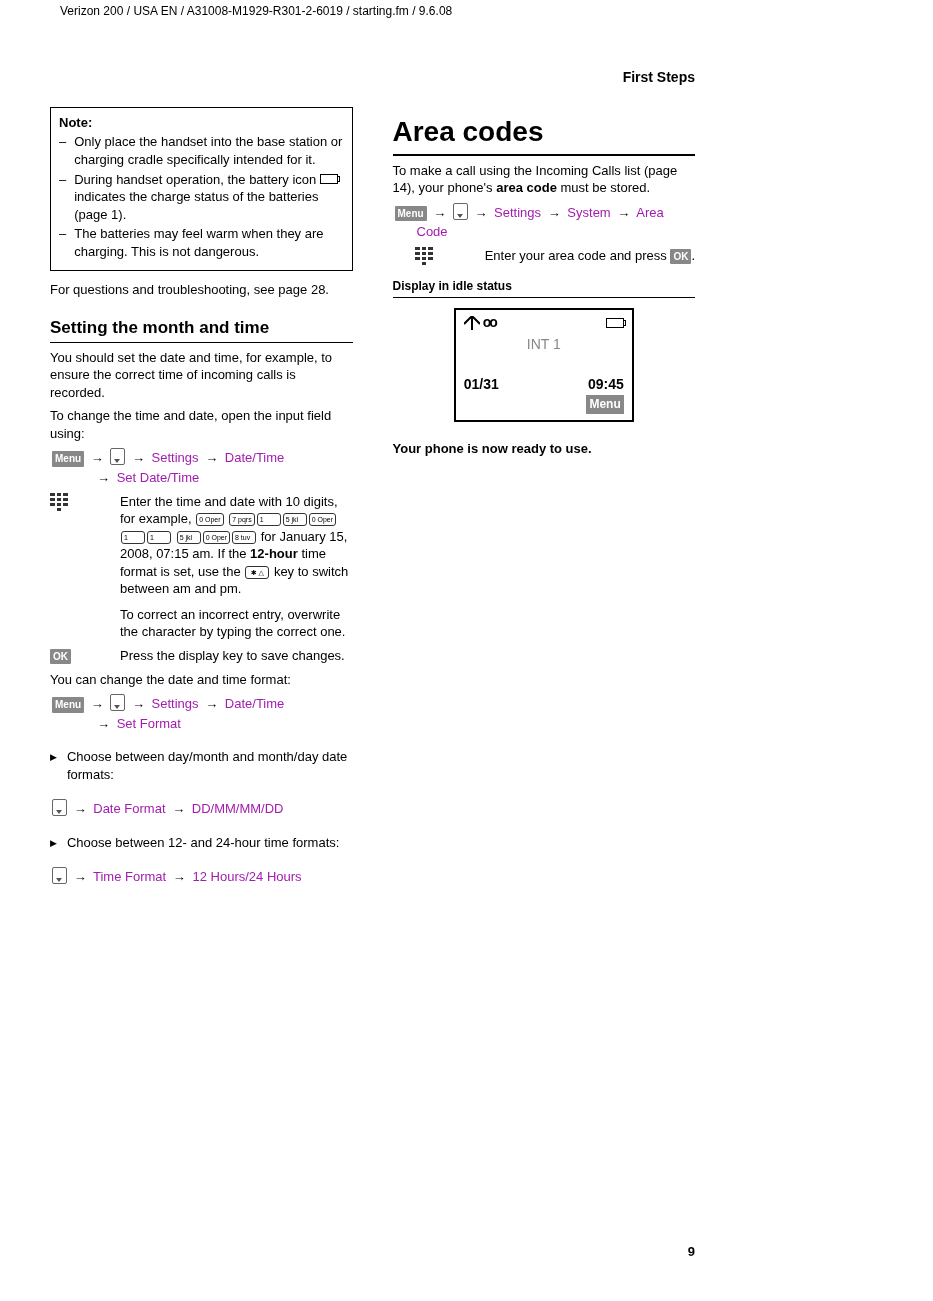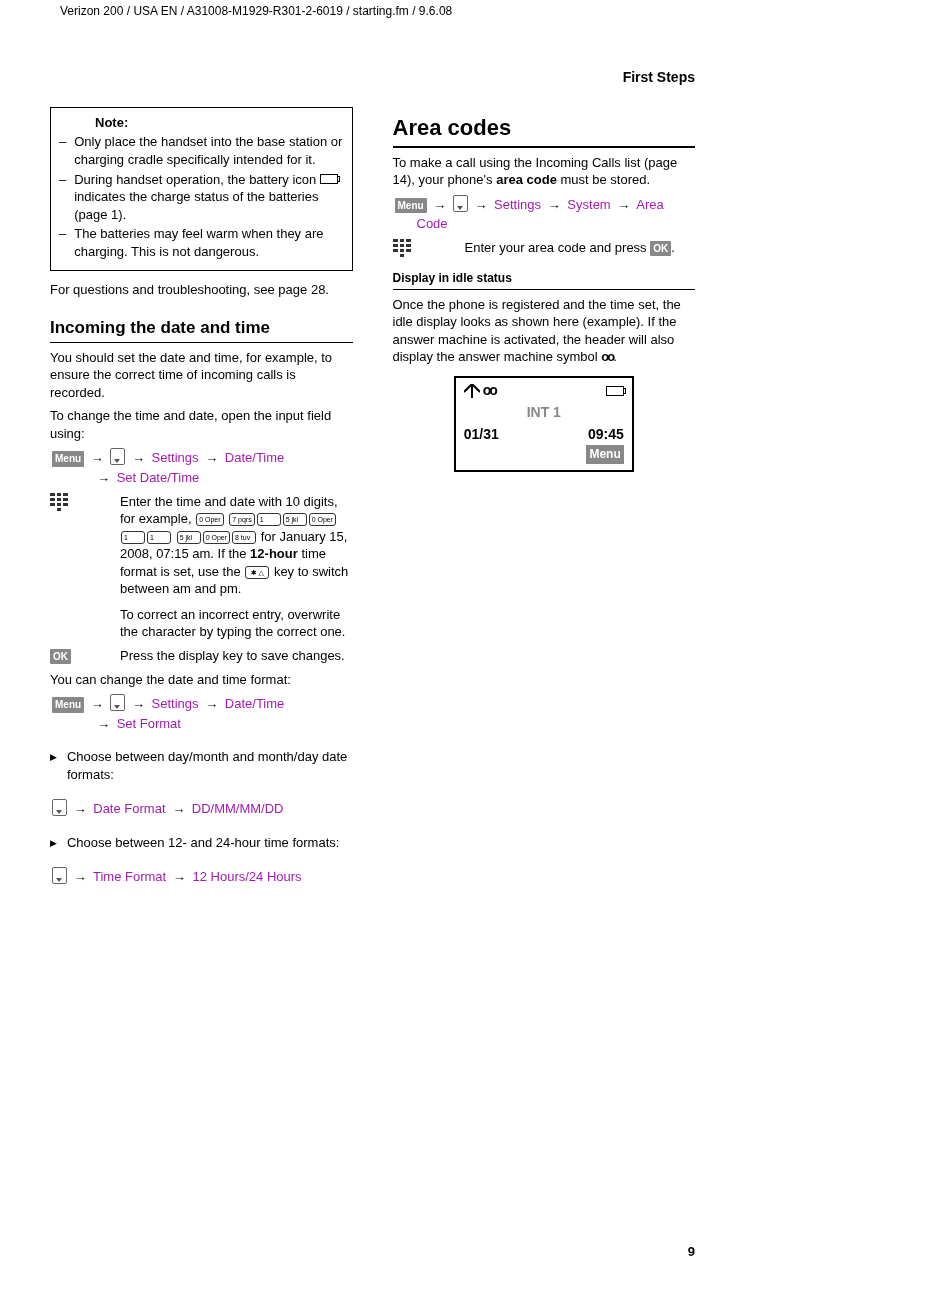--- a/index.html
+++ b/index.html
@@ -47,7 +47,6 @@
     font-weight: bold;
     display: block;
     margin-bottom: 2px;
-    margin-left: 36px;
   }
   .dash-list {
     list-style: none;

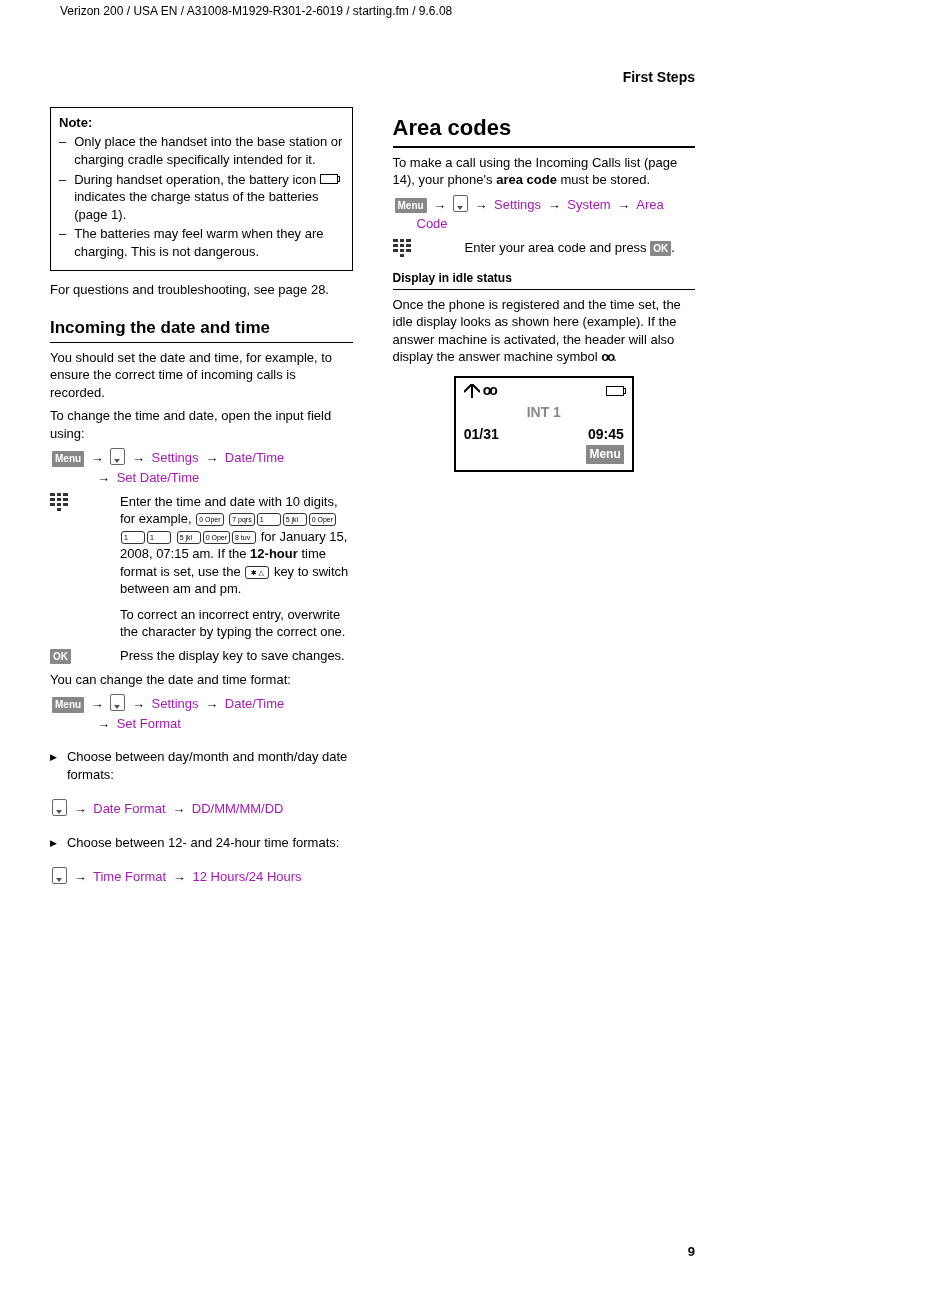--- a/index.html
+++ b/index.html
@@ -63,7 +63,7 @@
     flex: 0 0 auto;
   }
   h1.section {
-    font-size: 22px;
+    font-size: 28px;
     font-weight: bold;
     margin: 6px 0 2px 0;
     border-bottom: 2px solid #000;

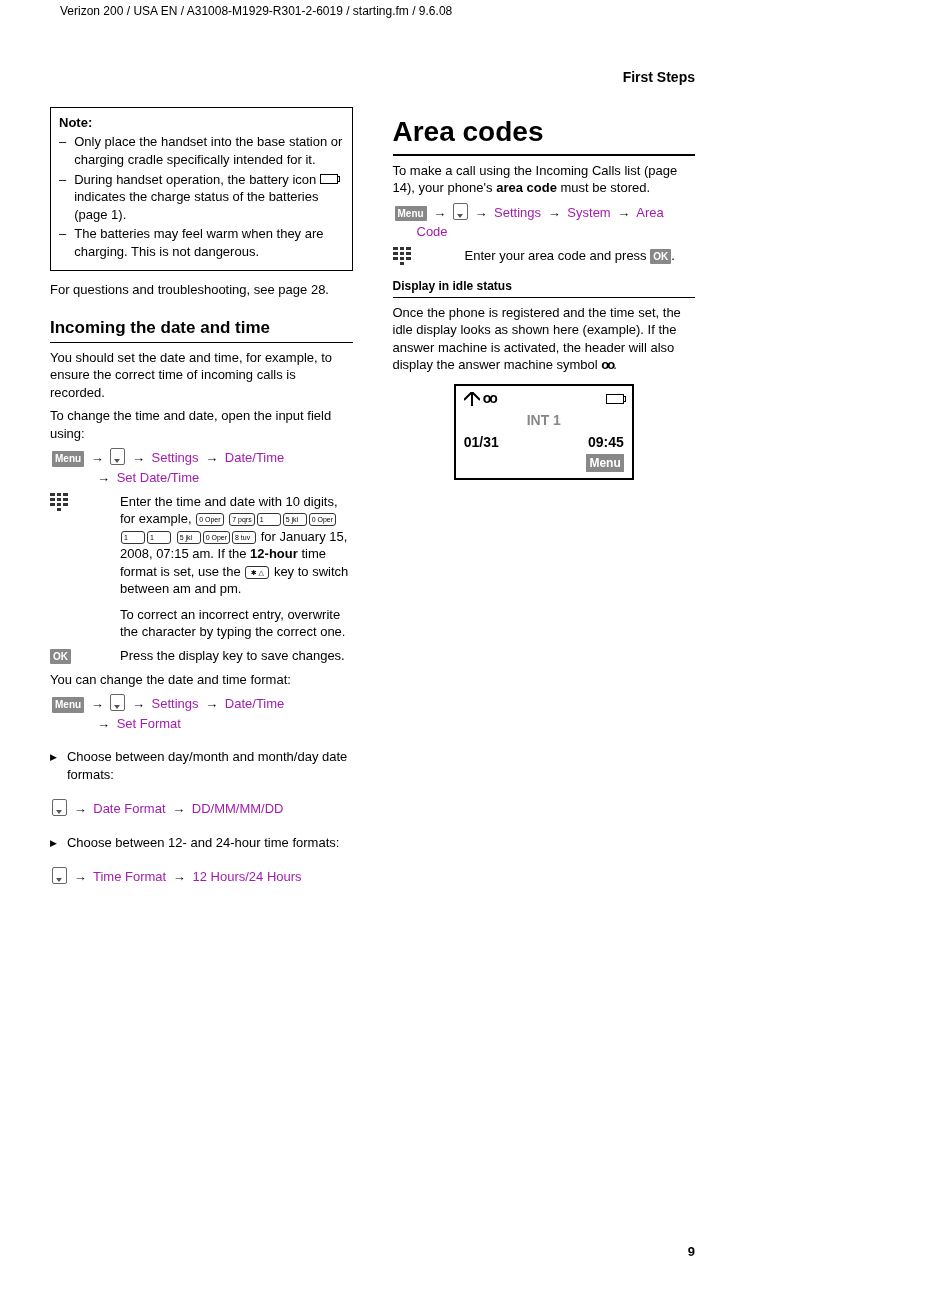--- a/index.html
+++ b/index.html
@@ -385,7 +385,7 @@
         <span class="bold-path">Code</span>
       </div>
 
-      <div class="instr" style="gap:32px;">
+      <div class="instr" style="gap:20px;text-align:right;">
         <div class="instr-icon">
           <span class="keypad-icon">
             <svg viewBox="0 0 18 18" width="18" height="18">

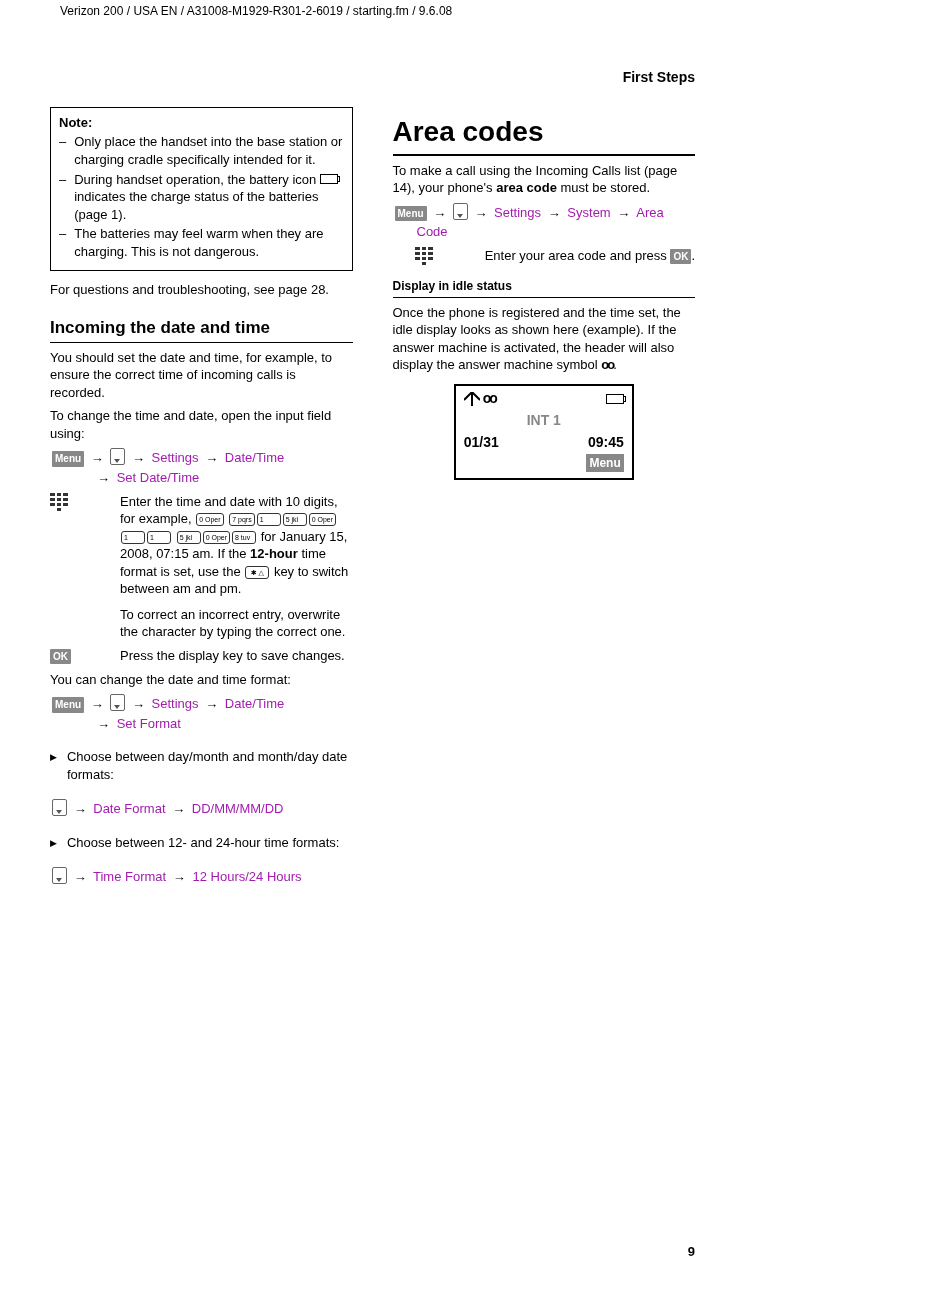--- a/index.html
+++ b/index.html
@@ -408,9 +408,6 @@
       </div>
 
       <h2 class="sub-noline">Display in idle status</h2>
-      <p>
-        <span>Once the phone is registered and the time set, the idle display looks as shown here (example). If the answer machine is activated, the header will also display the answer machine symbol </span><span class="ans-icon">oo</span><span>.</span>
-      </p>
 
       <div class="phone-display">
         <div class="display-top">

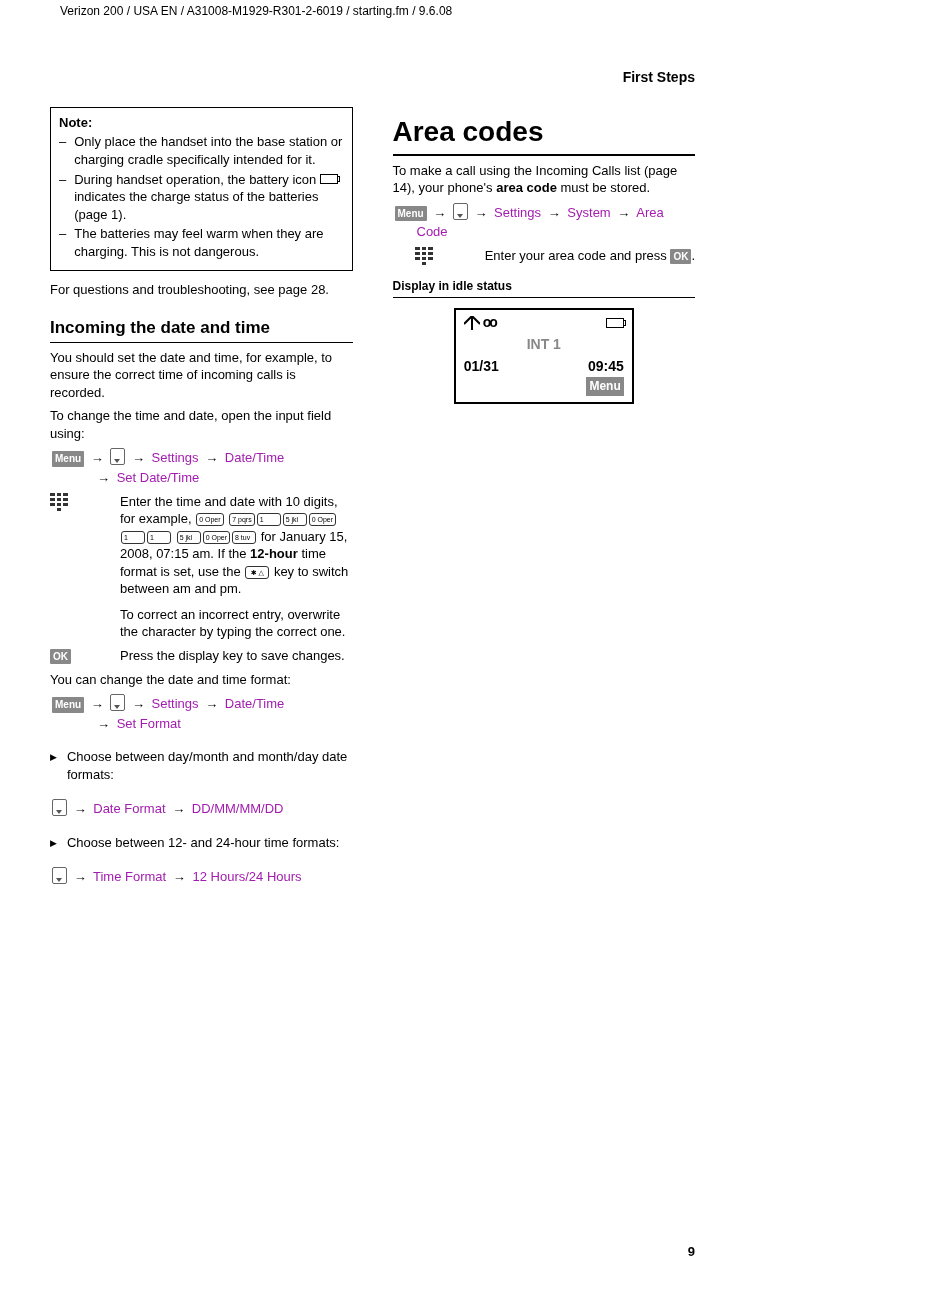--- a/index.html
+++ b/index.html
@@ -271,7 +271,7 @@
 
       <p>For questions and troubleshooting, see page 28.</p>
 
-      <h2 class="sub">Incoming the date and time</h2>
+      <h2 class="sub">Setting the month and time</h2>
       <p>You should set the date and time, for example, to ensure the correct time of incoming calls is recorded.</p>
       <p>To change the time and date, open the input field using:</p>
 

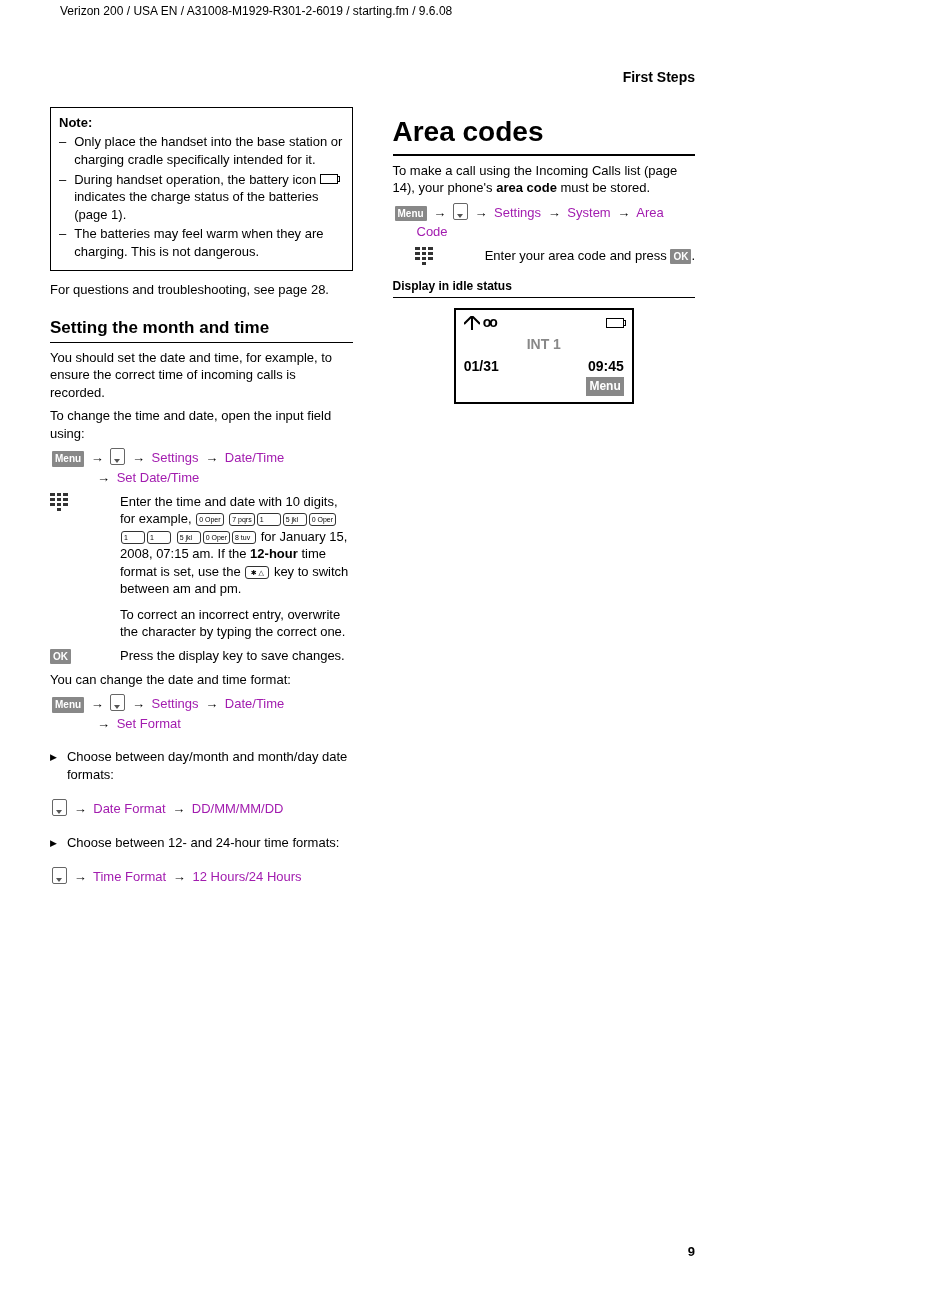--- a/index.html
+++ b/index.html
@@ -211,10 +211,10 @@
   }
   .display-int {
     color: #888;
-    font-weight: bold;
+    font-weight: normal;
     text-align: center;
     font-size: 14px;
-    margin: 3px 0 3px;
+    margin: 3px 0 21px;
   }
   .display-bottom {
     display: flex;

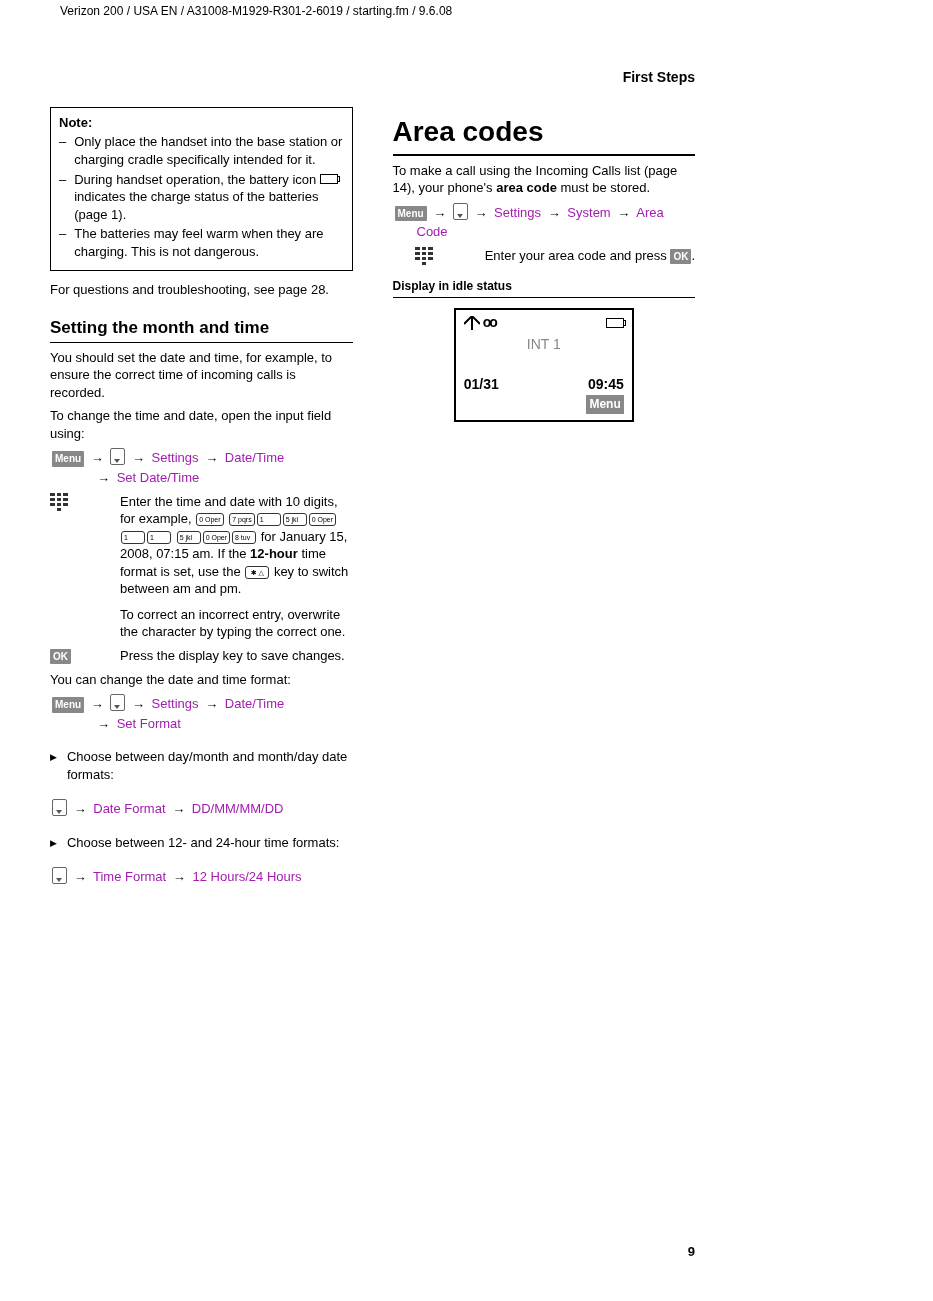--- a/index.html
+++ b/index.html
@@ -429,6 +429,7 @@
         </div>
       </div>
 
+      <p><b>Your phone is now ready to use.</b></p>
     </div>
   </div>
 

